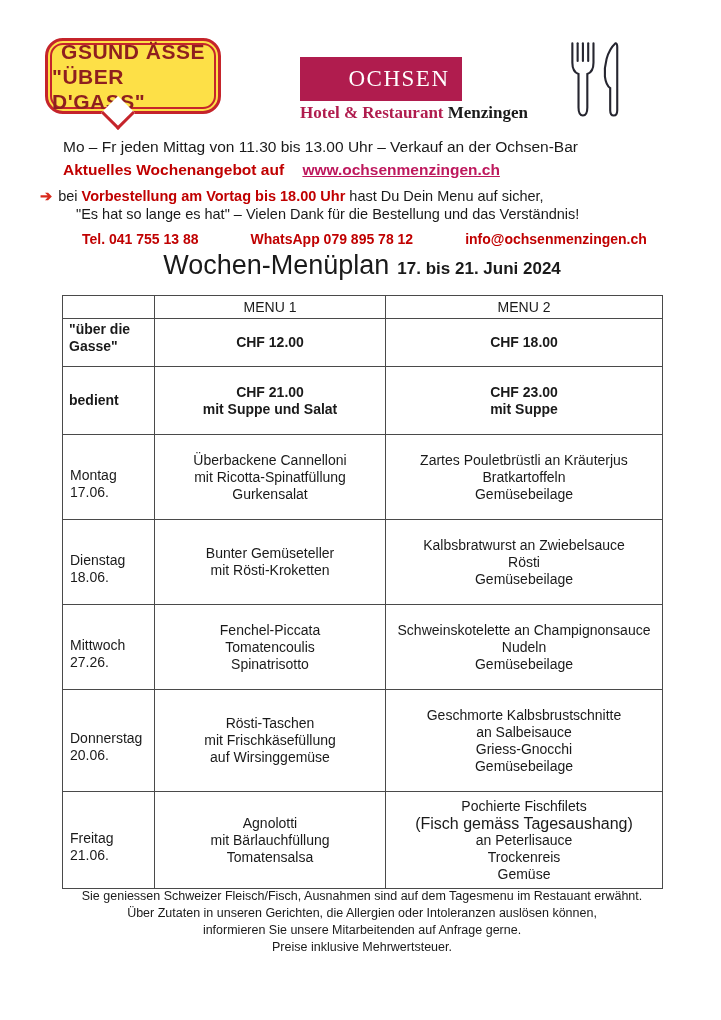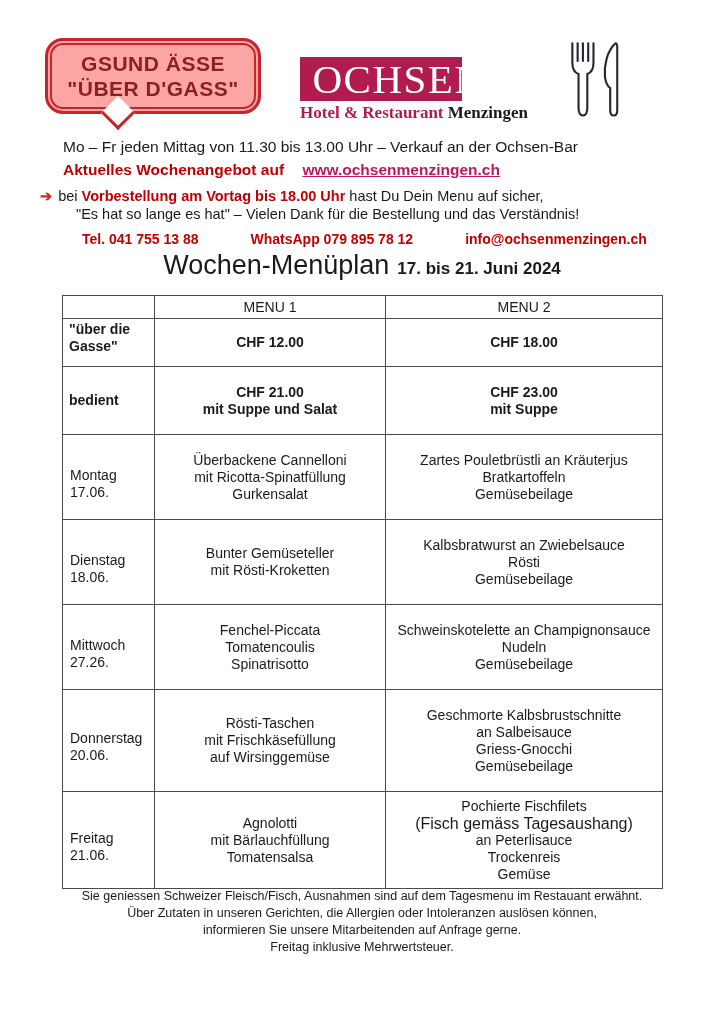--- a/index.html
+++ b/index.html
@@ -8,8 +8,8 @@
   .page { position:relative; width:721px; height:1020px; background:#ffffff; overflow:hidden; margin:0 auto; }
 
   
-  .badge { position:absolute; left:45px; top:38px; width:216px; height:76px;
-           border:3px solid #c5242b; border-radius:18px; background:#fca5a5; }
+  .badge { position:absolute; left:45px; top:38px; width:176px; height:76px;
+           border:3px solid #c5242b; border-radius:18px; background:#fde047; }
   .badge-inner { position:absolute; inset:2px; border:2px solid #c5242b; border-radius:13px;
                  display:flex; flex-direction:column; align-items:center; justify-content:center; }
   .badge-inner div { font-size:21px; font-weight:bold; color:#8e1f1f; line-height:25px; letter-spacing:.5px; }

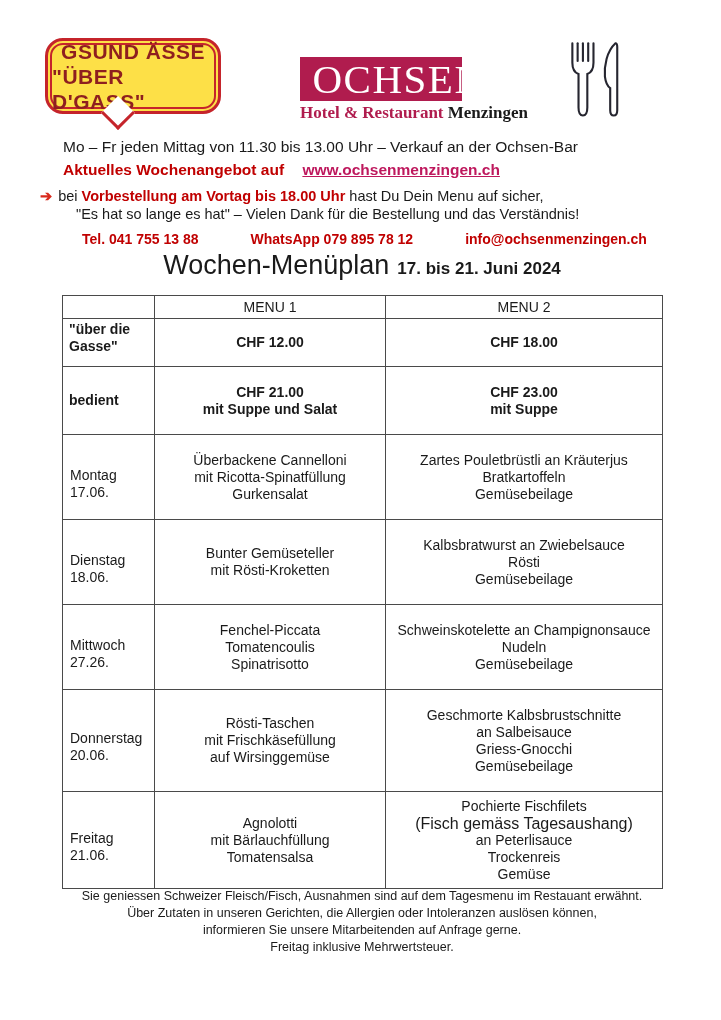--- a/index.html
+++ b/index.html
@@ -18,7 +18,7 @@
 
   .brand { position:absolute; left:300px; top:57px; width:162px; text-align:center; }
   .brand-block { width:162px; height:44px; background:#b01c4e; color:#ffffff;
-                 font-family:"Liberation Serif", serif; font-size:41px; letter-spacing:1.5px;
+                 font-family:"Liberation Serif", serif; font-size:23px; letter-spacing:1.5px;
                  display:flex; align-items:center; justify-content:center;padding-left:36px; }
   .brand-sub { margin-top:2px; font-family:"Liberation Serif", serif; font-size:17px; font-weight:bold; white-space:nowrap; }
   .brand-sub .sub-red { color:#b01c4e; }

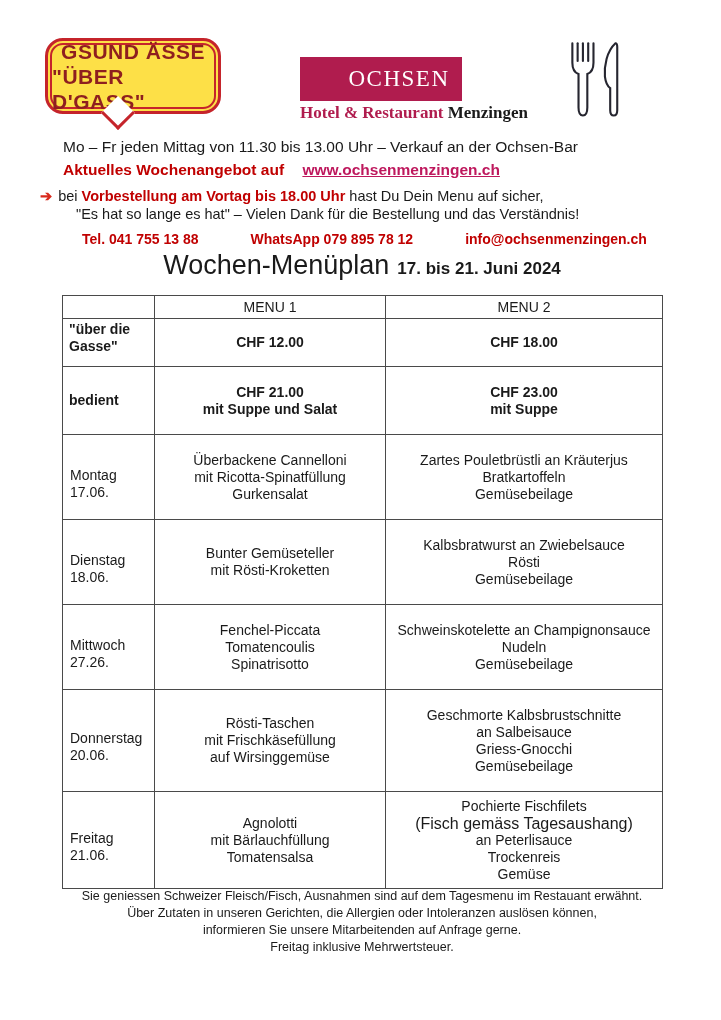--- a/index.html
+++ b/index.html
@@ -242,7 +242,7 @@
       <div>Sie geniessen Schweizer Fleisch/Fisch, Ausnahmen sind auf dem Tagesmenu im Restauant erwähnt.</div>
       <div>Über Zutaten in unseren Gerichten, die Allergien oder Intoleranzen auslösen können,</div>
       <div>informieren Sie unsere Mitarbeitenden auf Anfrage gerne.</div>
-      <div>Freitag inklusive Mehrwertsteuer.</div>
+      <div>Preise inklusive Mehrwertsteuer.</div>
     </div>
 
 </div>

